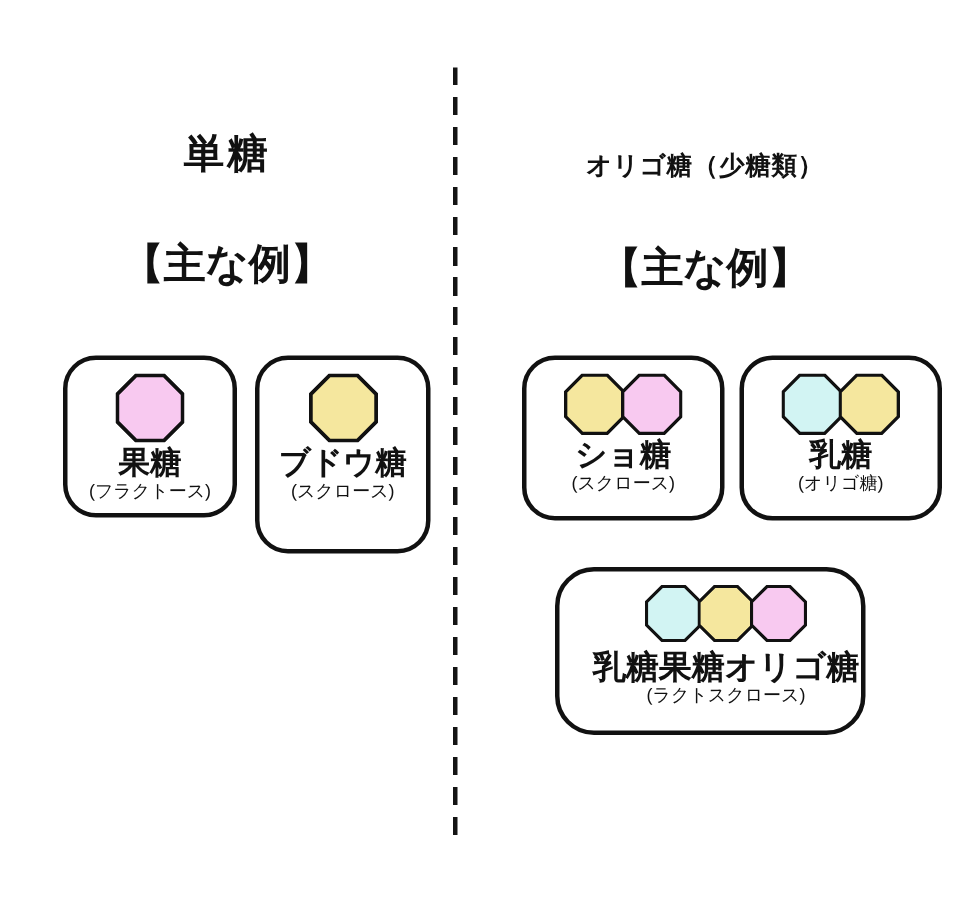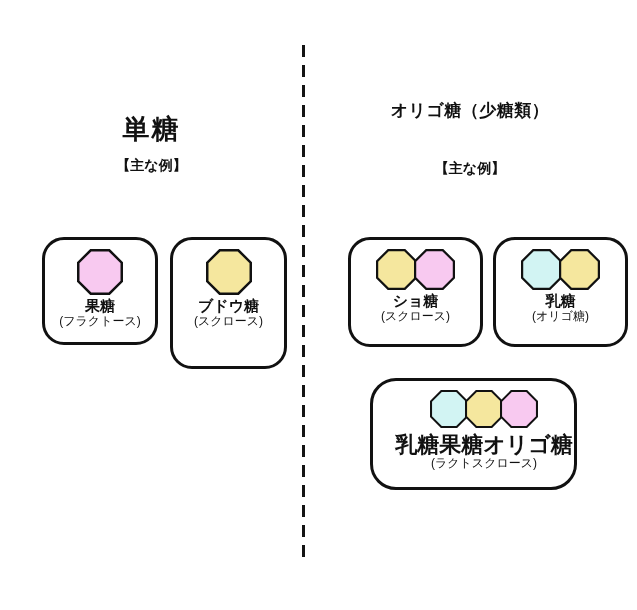--- a/index.html
+++ b/index.html
@@ -37,7 +37,7 @@
     letter-spacing: 2px;
     color: #111;
   }
-  .section-title.left  { left: 0;   width: 303px; top: 111px; }
+  .section-title.left  { left: 0;   width: 303px; top: 84px; }
   .section-title.right { left: 303px; width: 334px; top: 99px; font-size: 17px; letter-spacing: 0.5px; }
   .section-subtitle {
     position: absolute;

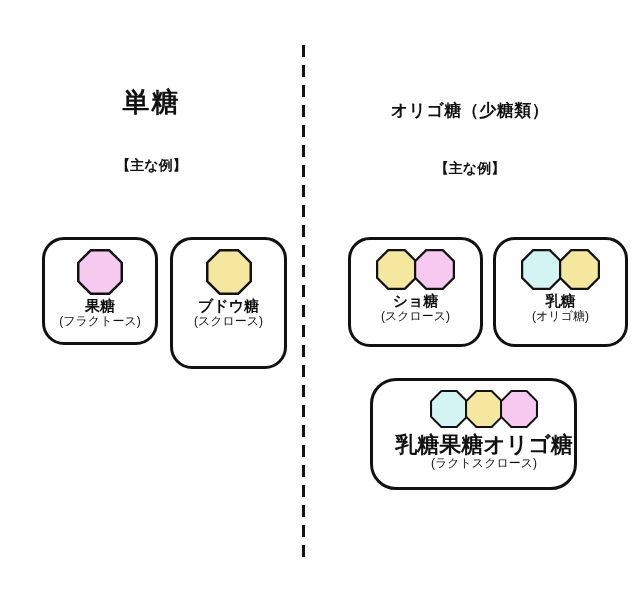--- a/index.html
+++ b/index.html
@@ -43,7 +43,7 @@
     position: absolute;
     margin: 0;
     text-align: center;
-    font-size: 14px;
+    font-size: 28px;
     font-weight: bold;
     color: #111;
   }

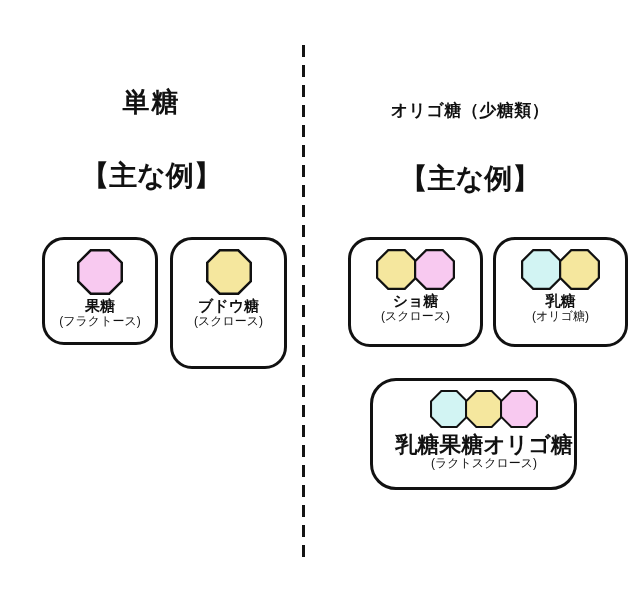--- a/index.html
+++ b/index.html
@@ -74,7 +74,7 @@
   }
   .units .oct + .oct { margin-left: -3px; }
   .card-label {
-    font-size: 15px;
+    font-size: 21px;
     font-weight: bold;
     line-height: 1.05;
     margin-top: 3px;

